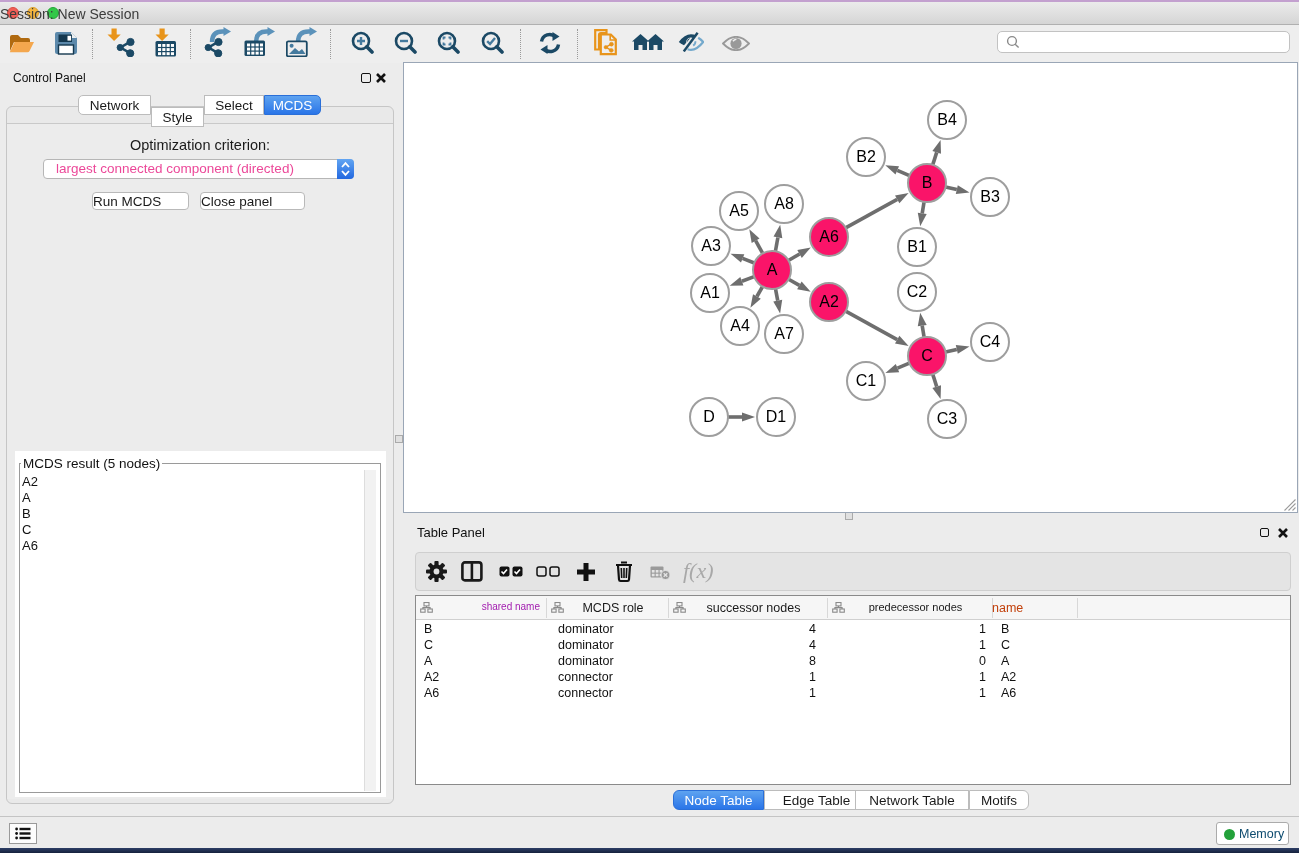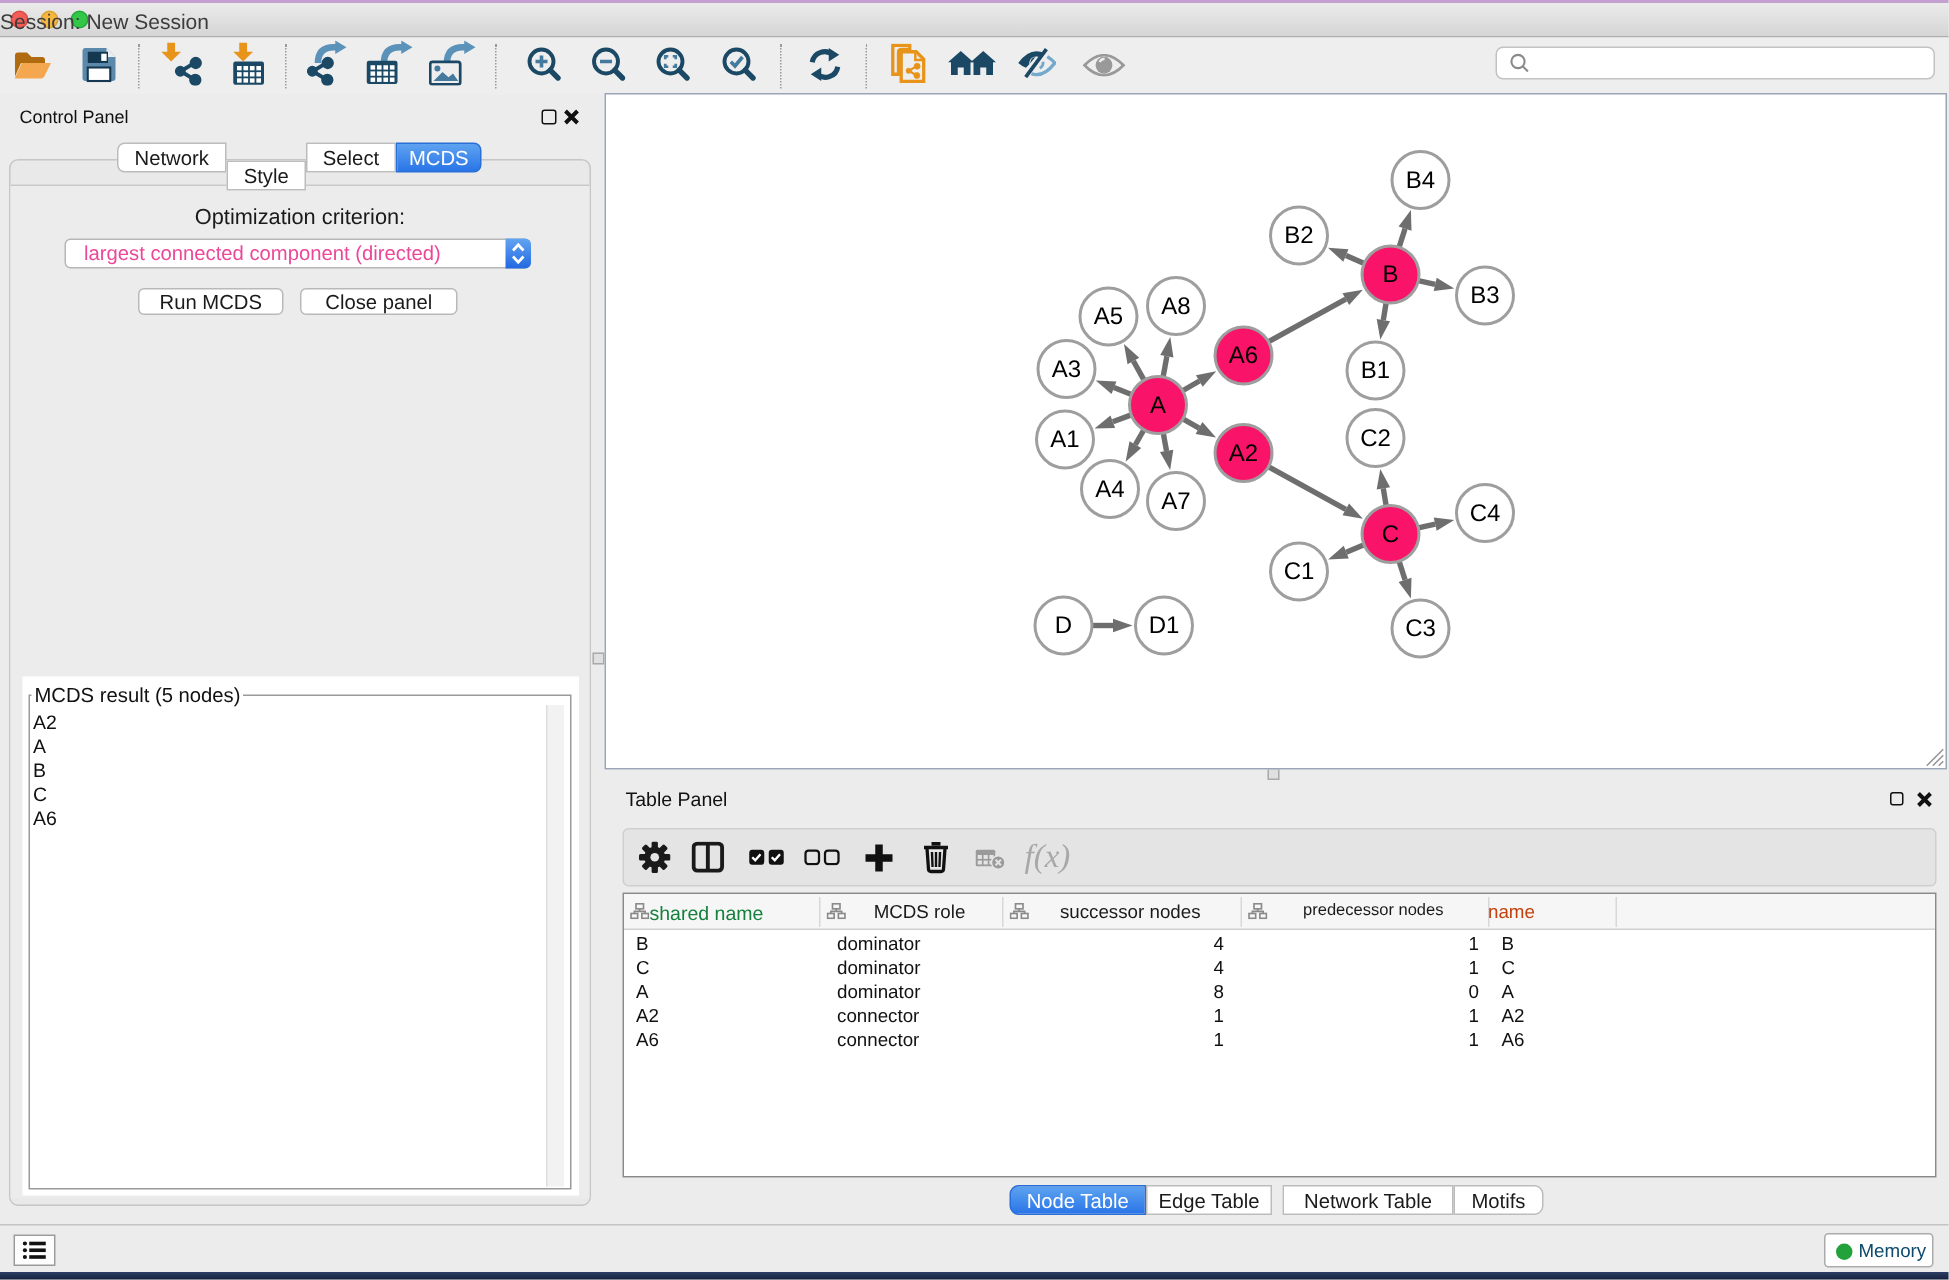--- a/index.html
+++ b/index.html
@@ -10,7 +10,7 @@
 .wtl { position:absolute; top:7px; width:11px; height:11px; border-radius:50%; }
 .seg { position:absolute; height:20px; background:#fff; border:1px solid #bcbcbc; color:#1a1a1a; font-size:13.5px; text-align:center; line-height:19px; }
 .seg.sel { background:linear-gradient(#5ea3f0,#2a75e8); color:#fff; border-color:#2a6fd8; }
-.btn { position:absolute; background:#fff; border:1px solid #b9b9b9; border-radius:4px; font-size:13.5px; color:#1a1a1a; text-align:center; }
+.btn { position:absolute; background:#fff; border:1px solid #b9b9b9; border-radius:4px; font-size:13.5px; color:#1a1a1a; text-align:left; }
 .griddot { position:absolute; width:8px; height:8px; background:#e0e0e0; border:1px solid #aaa; }
 </style></head><body>
 <div class="abs" style="left:0;top:0;width:1299px;height:2px;background:#c3a0cf"></div>

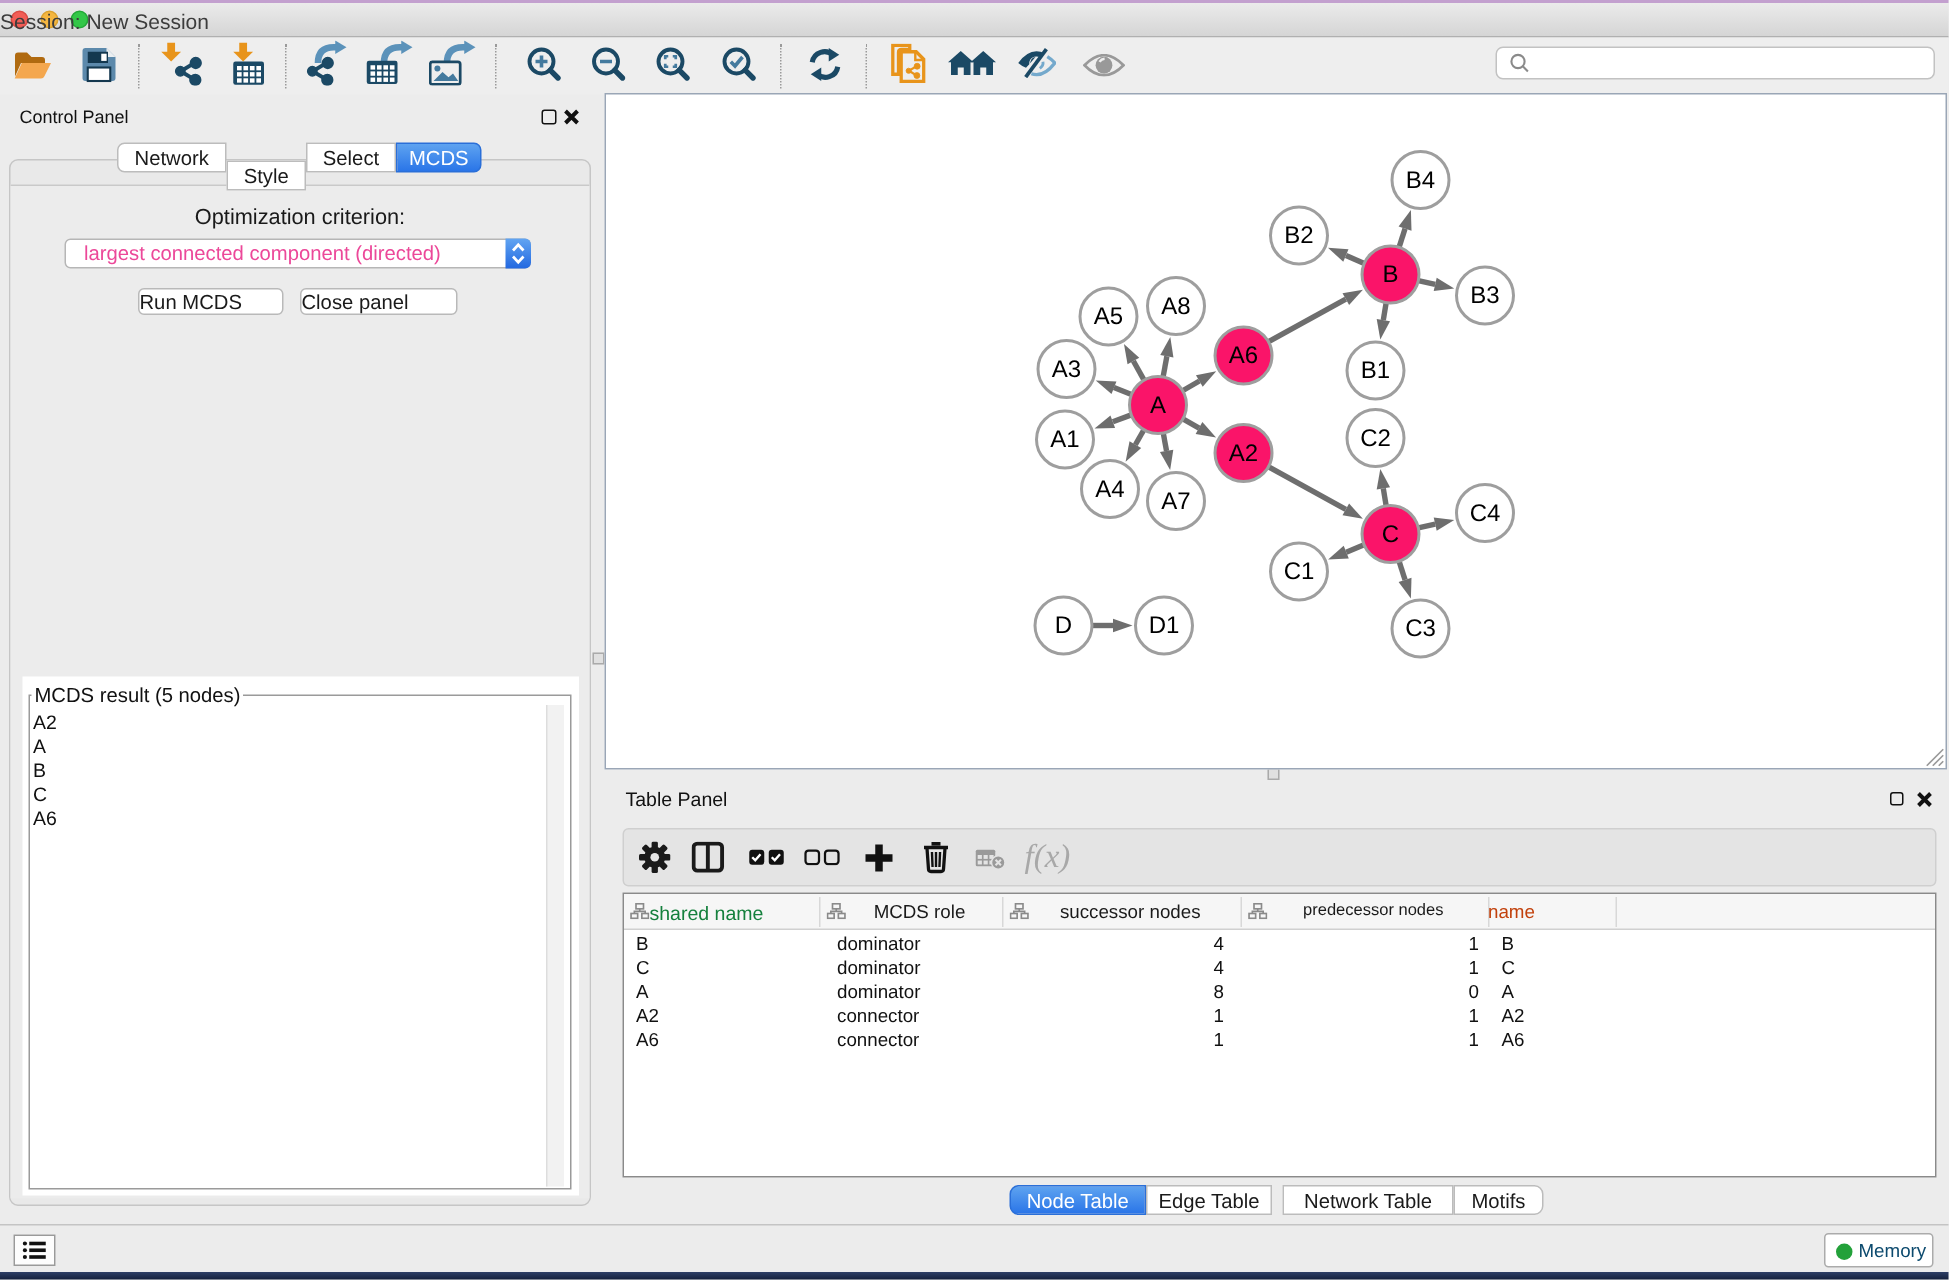--- a/index.html
+++ b/index.html
@@ -364,7 +364,7 @@
     <rect x="7.9" y="7" width="4.4" height="3.2" fill="none" stroke="#8a8a8a" stroke-width="1.1"></rect>
     <path d="M6.5 4 L6.5 5.6 M2.9 7 L2.9 5.6 L10.1 5.6 L10.1 7" fill="none" stroke="#8a8a8a" stroke-width="1.1"></path>
   </svg>
-<div class="abs" style="left:433px;top:601px;width:107px;text-align:left;font-size:13px;color:#15803d">shared name</div>
+<div class="abs" style="left:433px;top:601px;width:107px;text-align:right;font-size:10px;color:#a21caf">shared name</div>
 <svg style="position:absolute;left:551px;top:602px" width="13" height="11" viewBox="0 0 13 11">
     <rect x="4" y="0.5" width="5" height="3.4" fill="none" stroke="#8a8a8a" stroke-width="1.1"></rect>
     <rect x="0.7" y="7" width="4.4" height="3.2" fill="none" stroke="#8a8a8a" stroke-width="1.1"></rect>

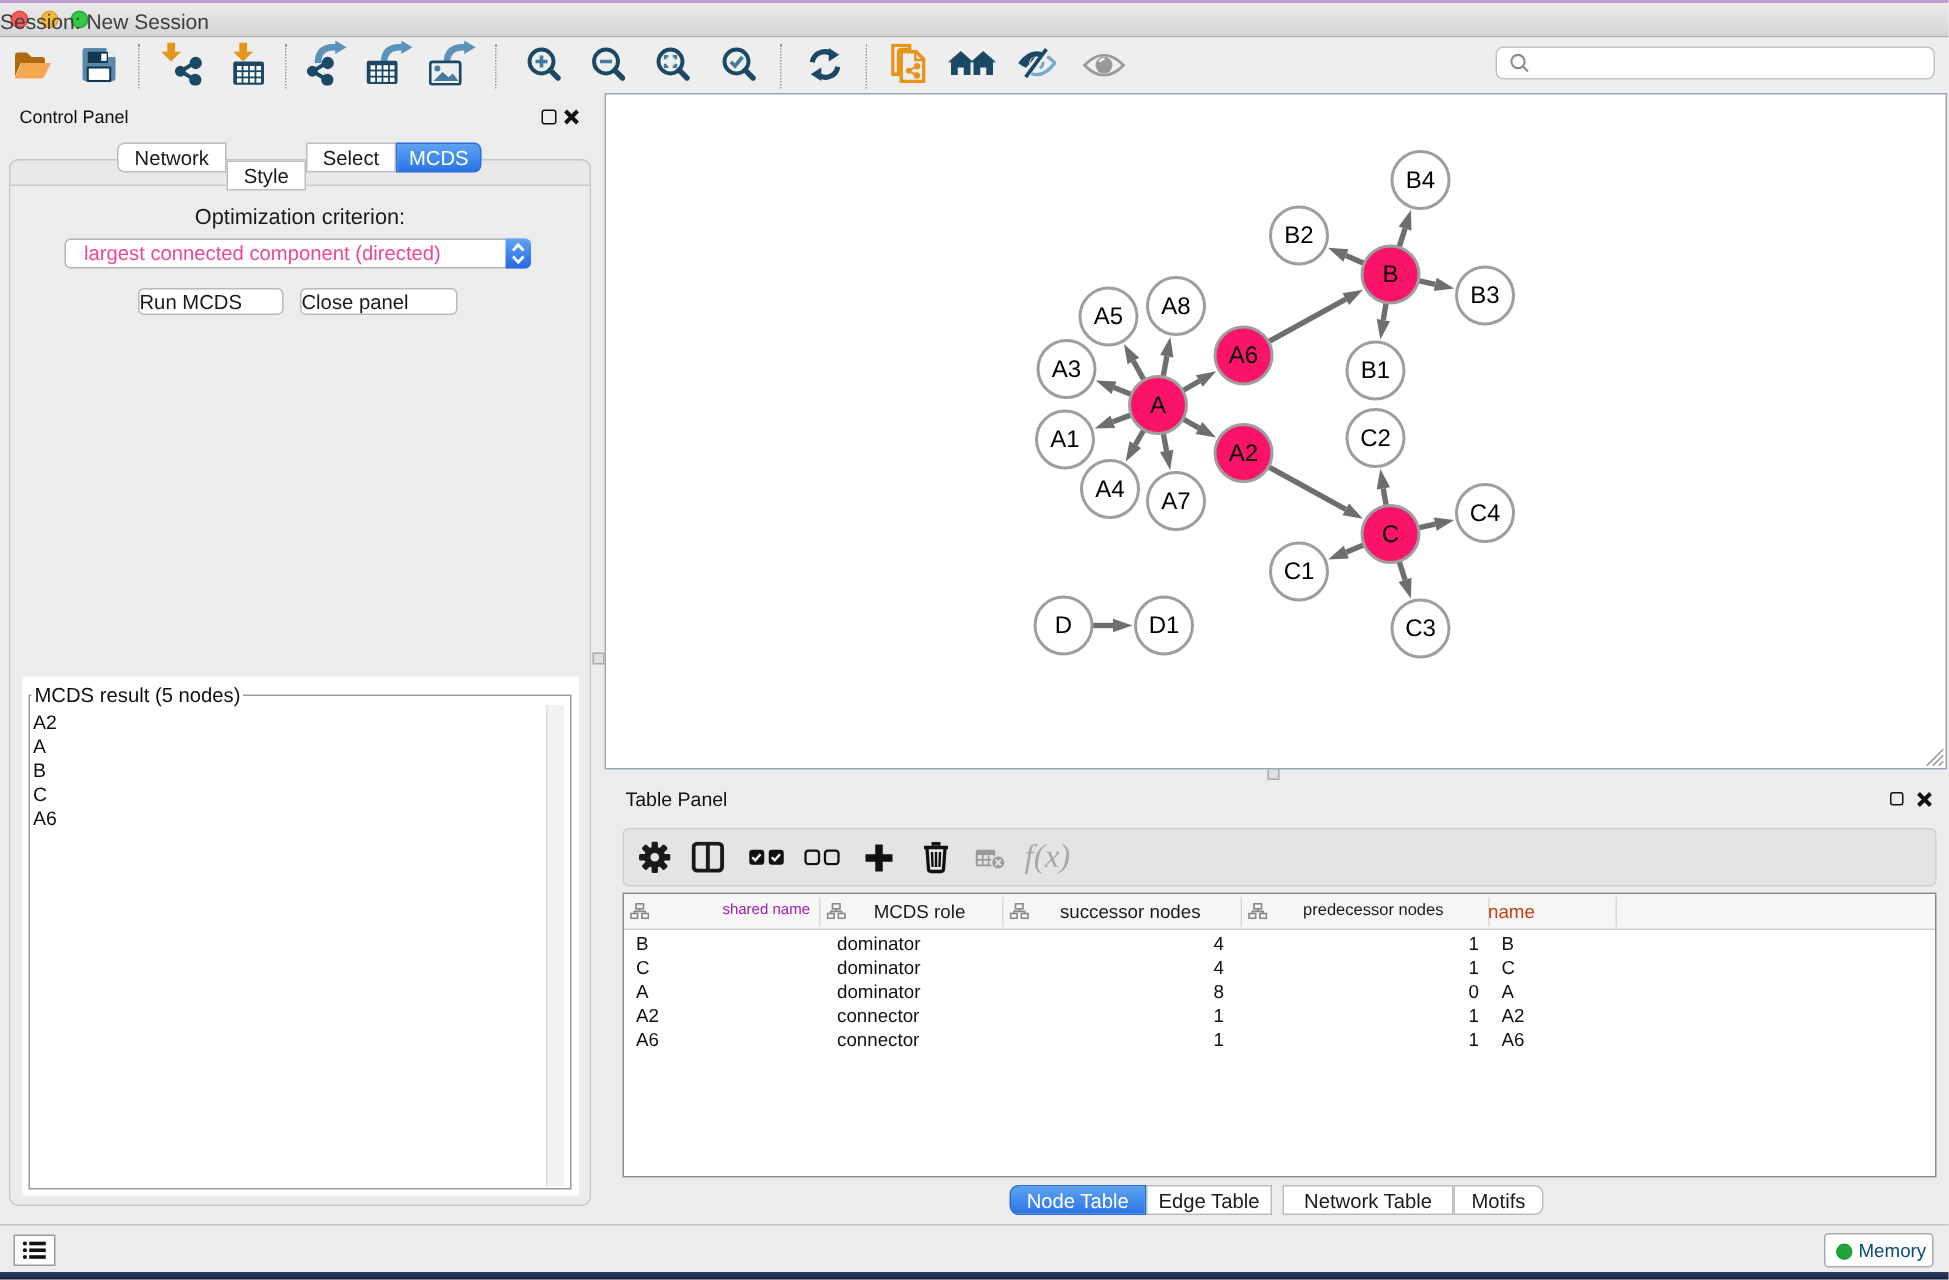--- a/index.html
+++ b/index.html
@@ -413,7 +413,7 @@
 <div class="abs" style="left:870px;top:686px;width:116px;text-align:right;font-size:12.5px;color:#111">1</div>
 <div class="abs" style="left:1001px;top:686px;font-size:12.5px;color:#111">A6</div>
 <div class="seg sel" style="left:673px;top:790px;width:91px;border-radius:6px 0 0 6px;">Node Table</div>
-<div class="seg" style="left:764px;top:790px;width:84px;">Edge Table</div>
+<div class="seg" style="left:764px;top:790px;width:105px;">Edge Table</div>
 <div class="seg" style="left:855px;top:790px;width:114px;">Network Table</div>
 <div class="seg" style="left:969px;top:790px;width:60px;border-radius:0 6px 6px 0;">Motifs</div>
 <div class="abs" style="left:0;top:816px;width:1299px;height:31px;background:#ececec;border-top:1px solid #c4c4c4;"></div>

